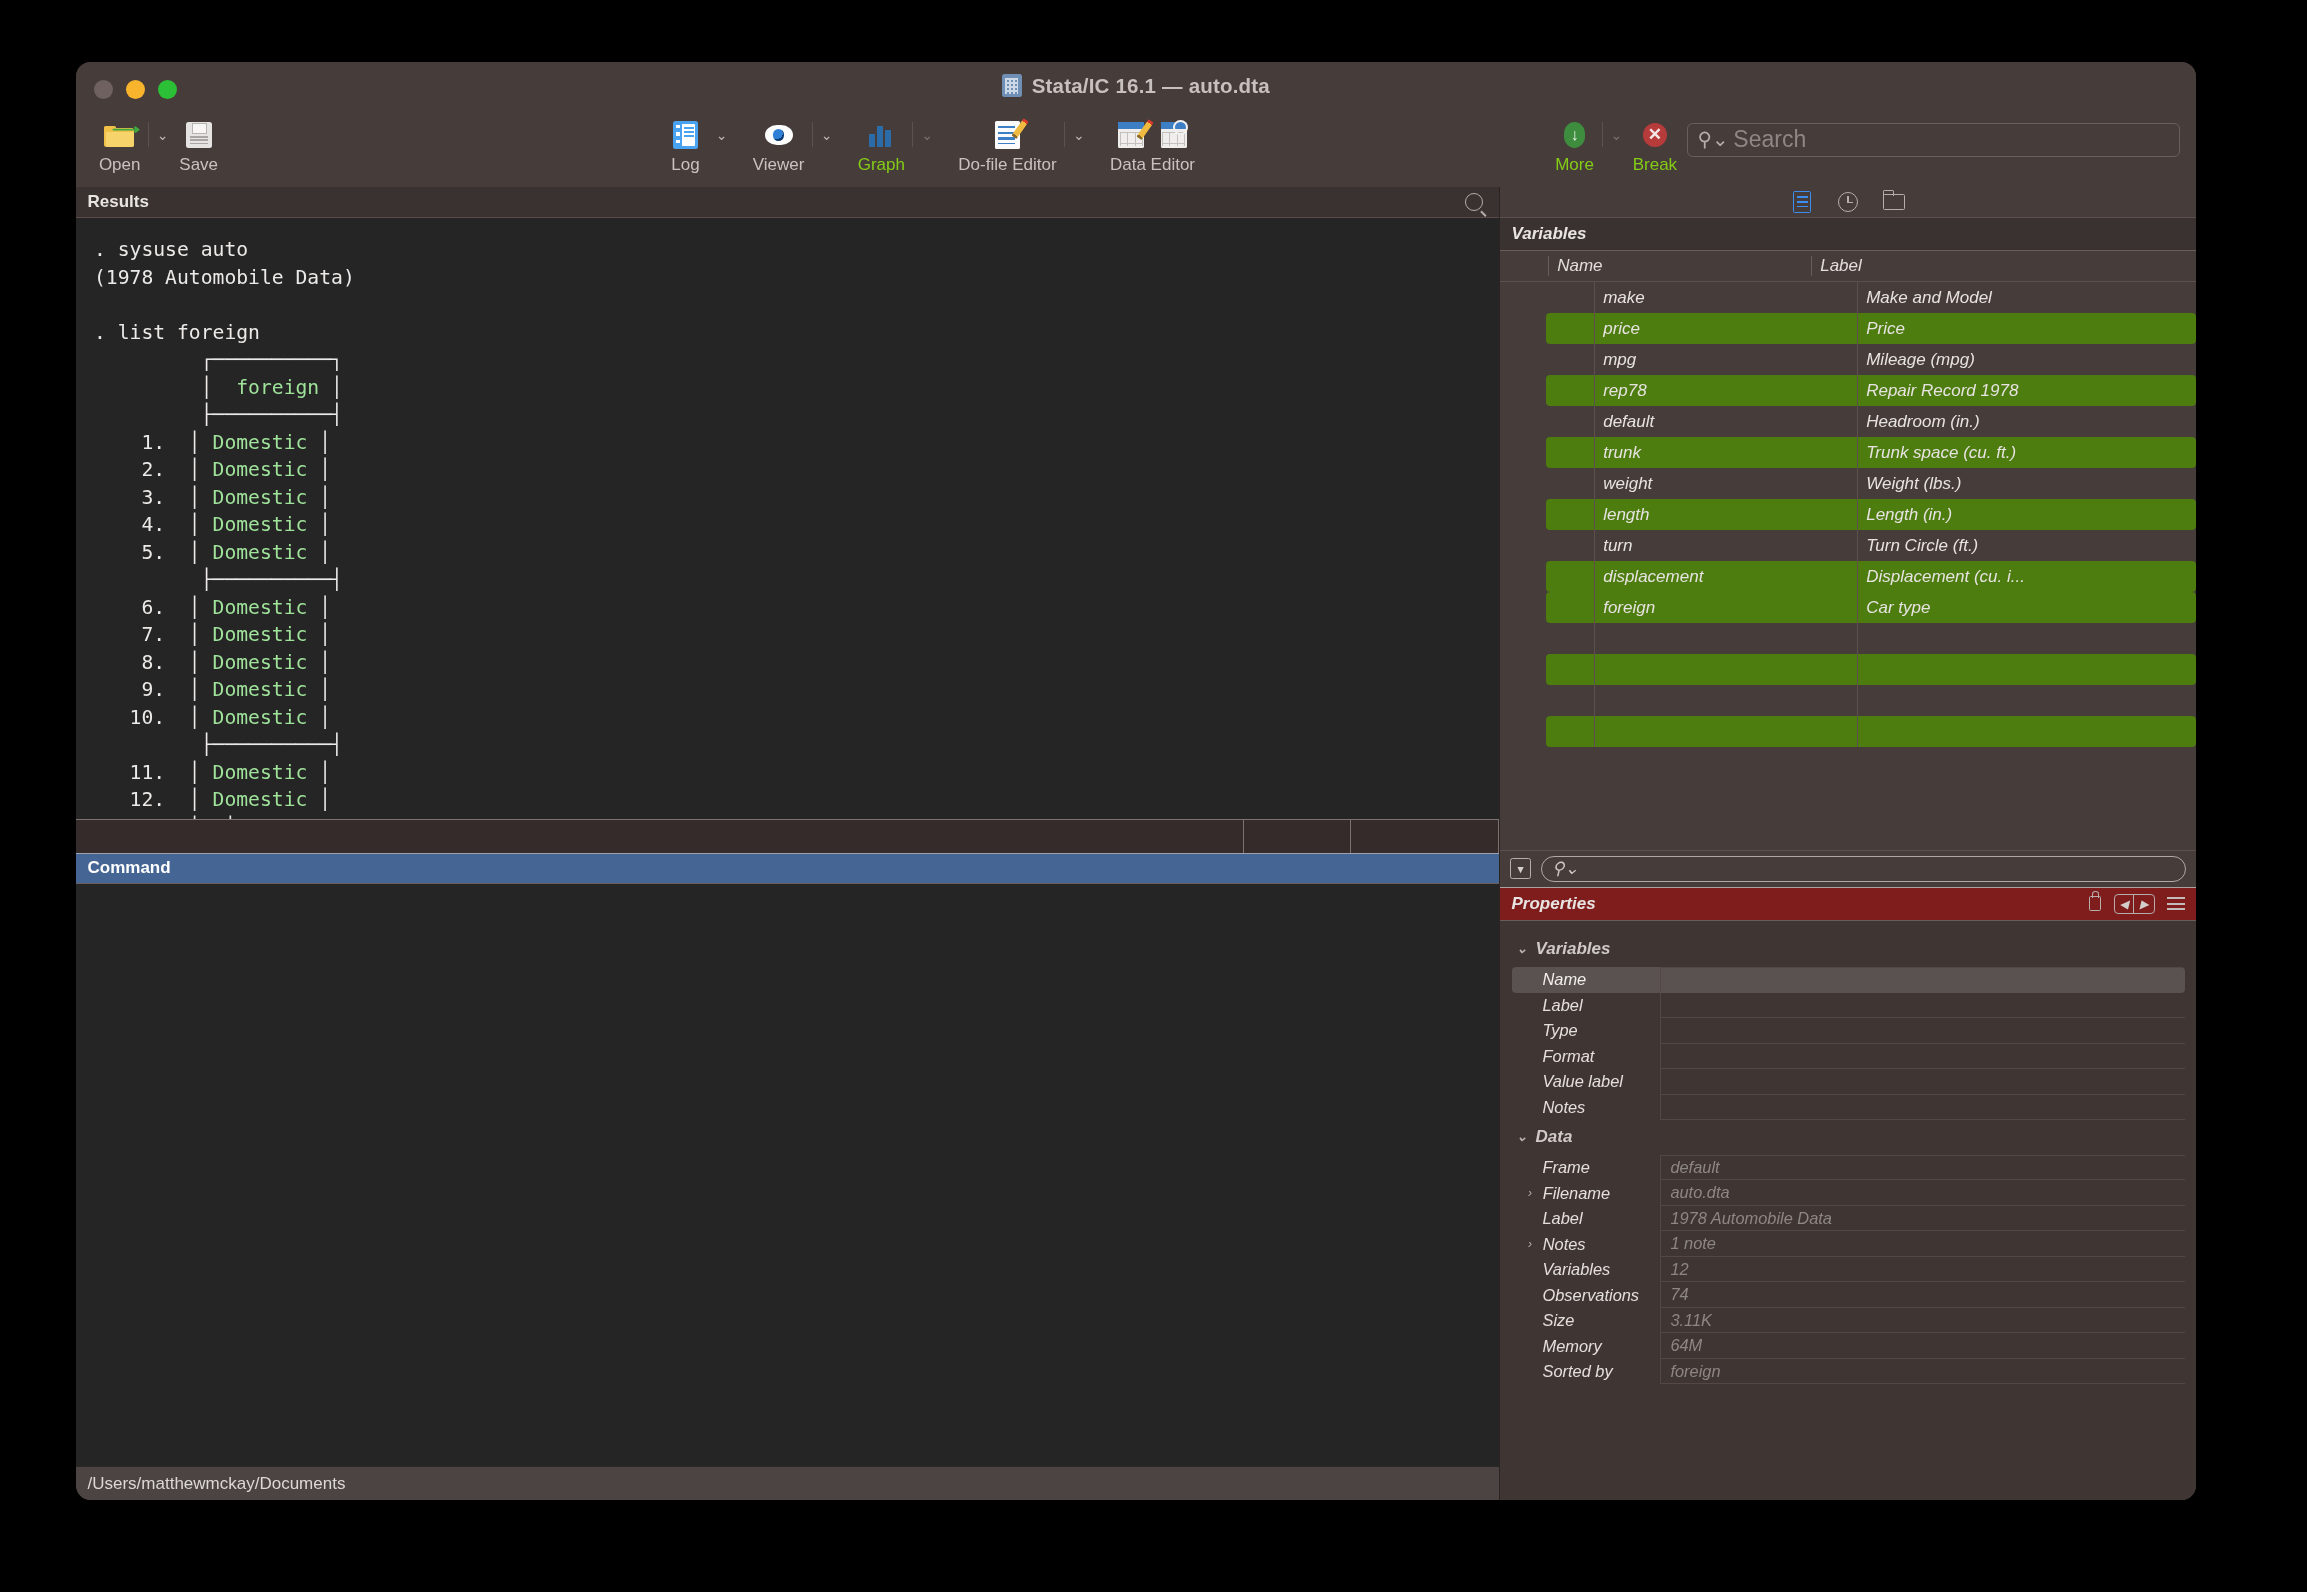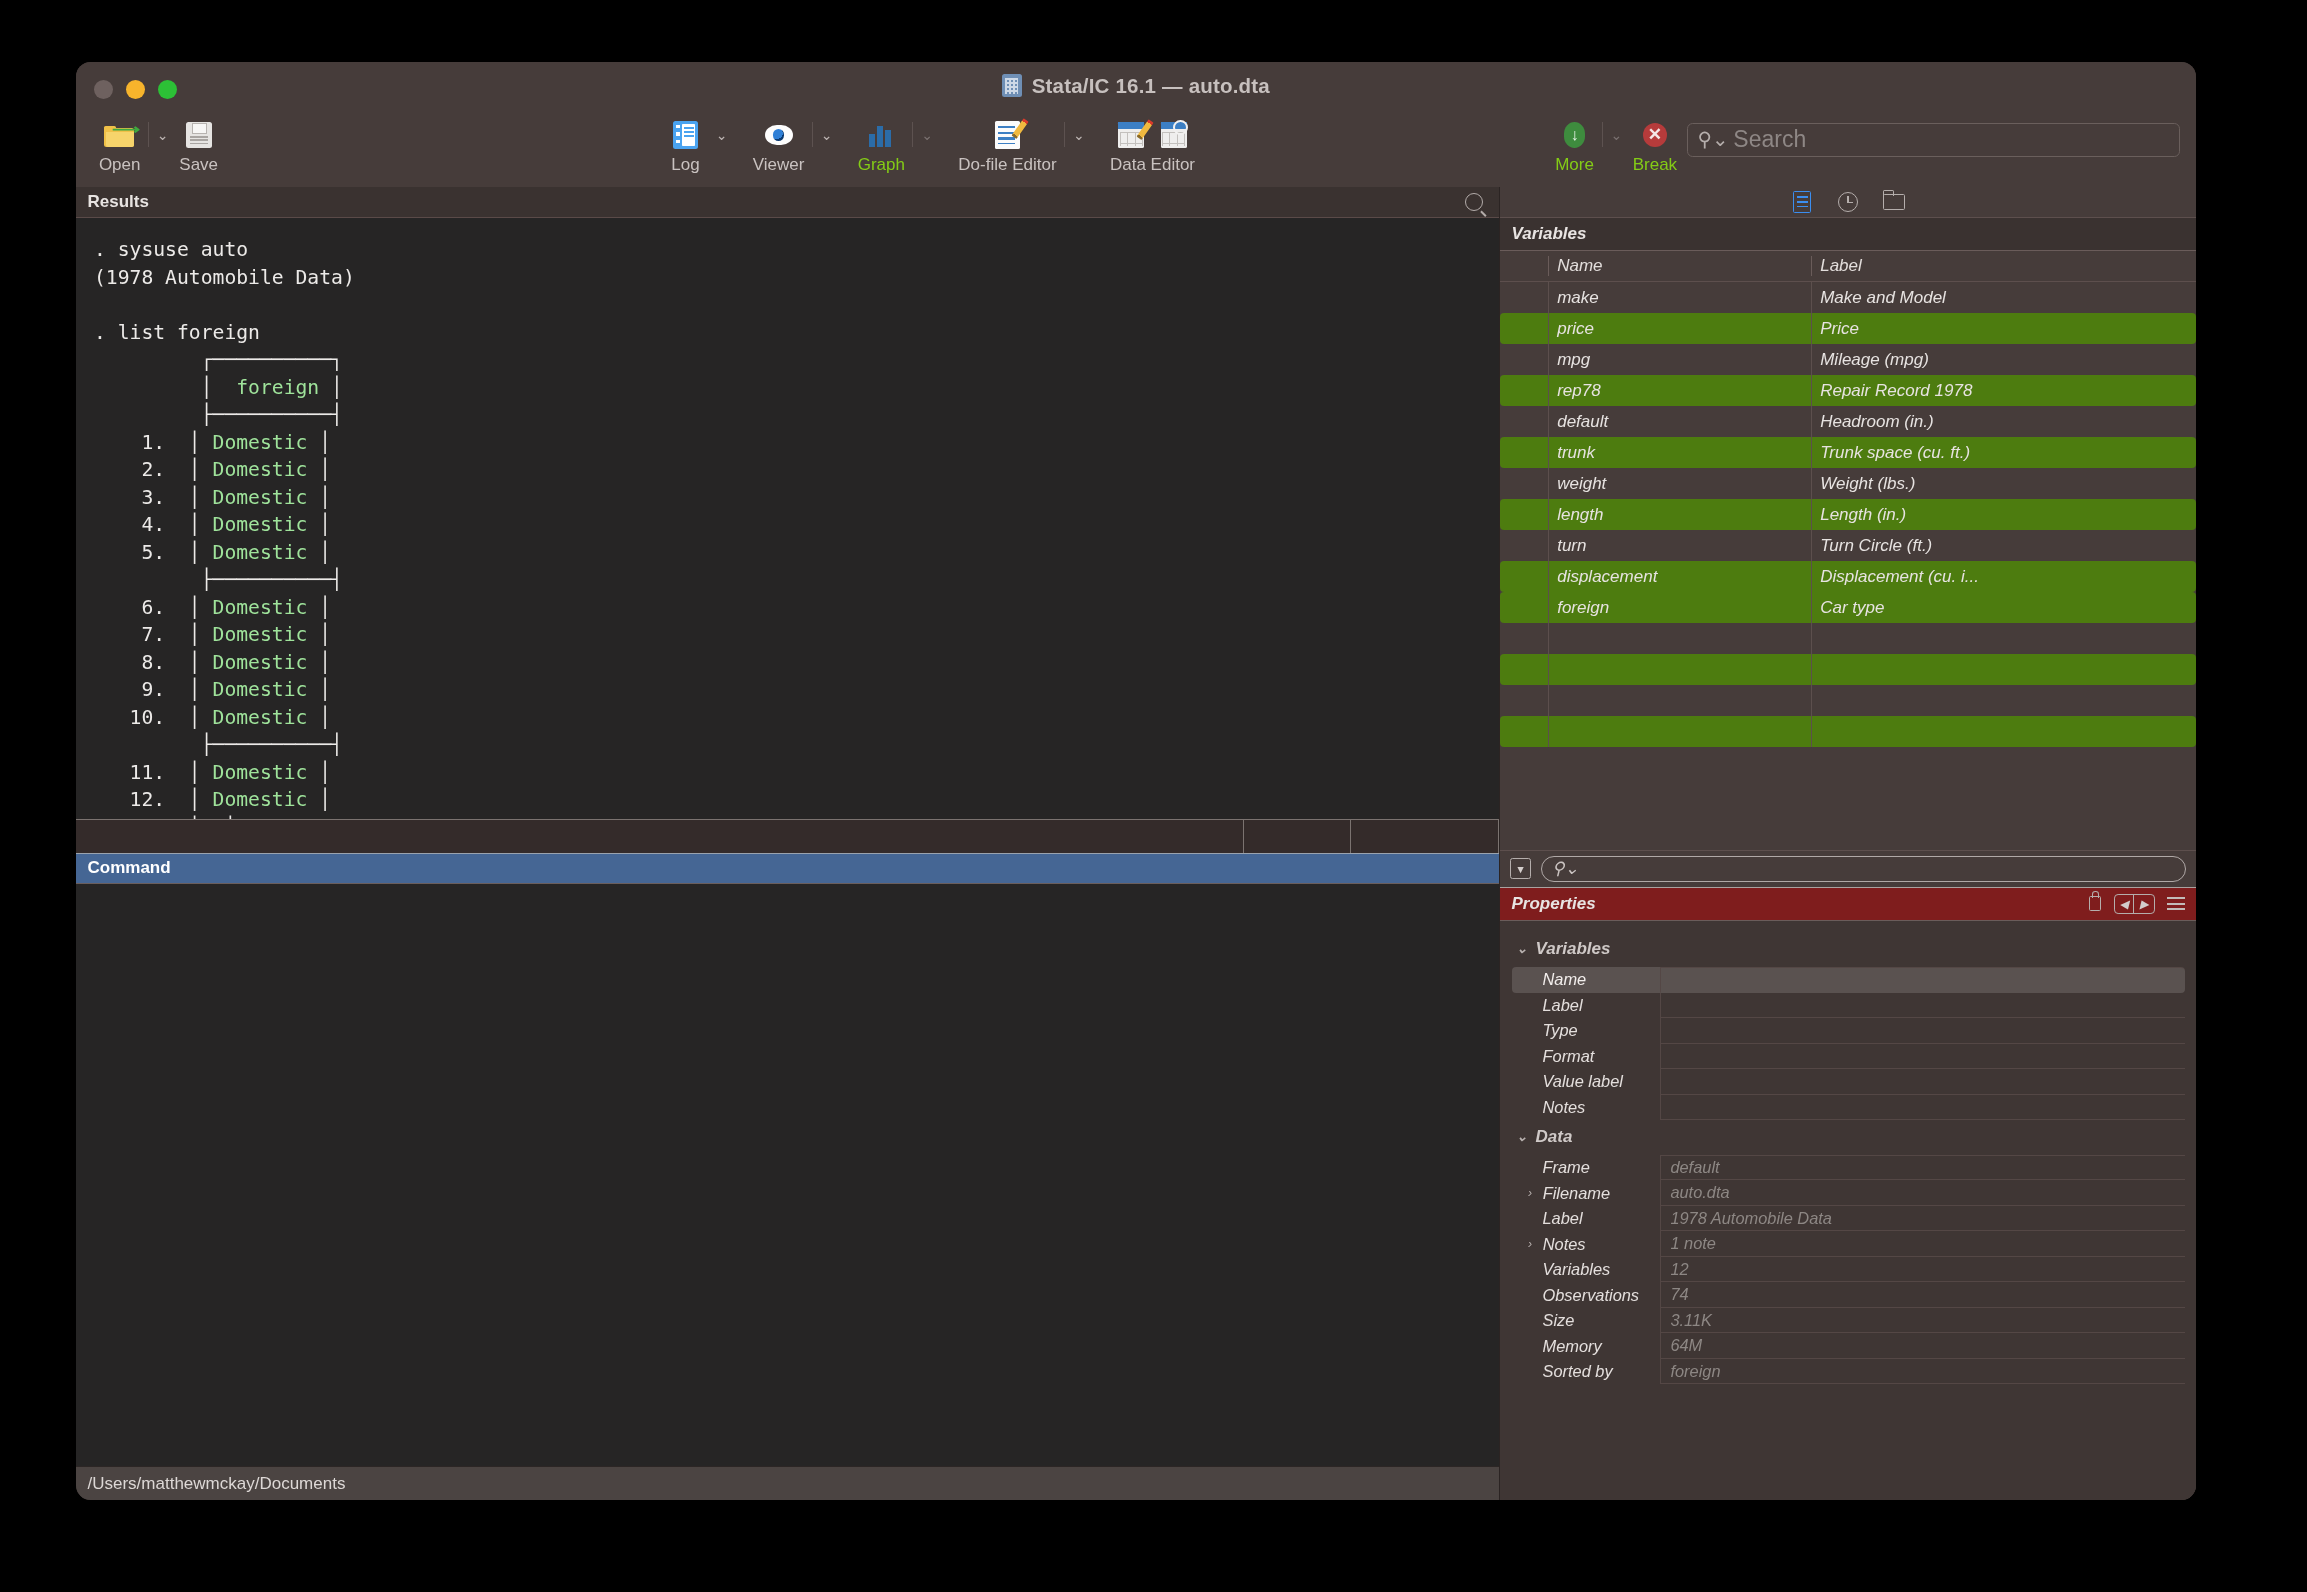--- a/index.html
+++ b/index.html
@@ -306,7 +306,7 @@
   .vcolhead .c1 { width: 263px; padding-left: 8.2px; border-left: 0.8px solid #6a5c5a; }
   .vcolhead .c2 { flex: 1; padding-left: 8.2px; border-left: 0.8px solid #6a5c5a; }
   .vcolhead .c3 { width: 13px; border-left: 0.8px solid #6a5c5a; }
-  .vlist { flex: 1; overflow: hidden; }
+  .vlist { flex: 1; overflow: hidden; margin-left: 46px; }
   .vrow {
     height: 31px; display: flex; align-items: center;
     font-size: 17px; color: #e7e3e1;

